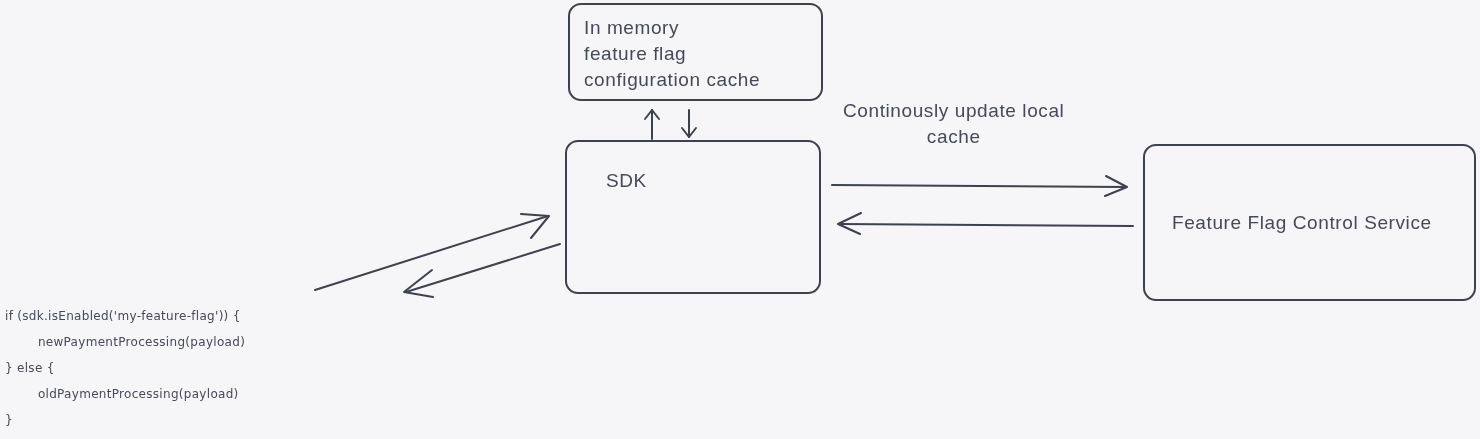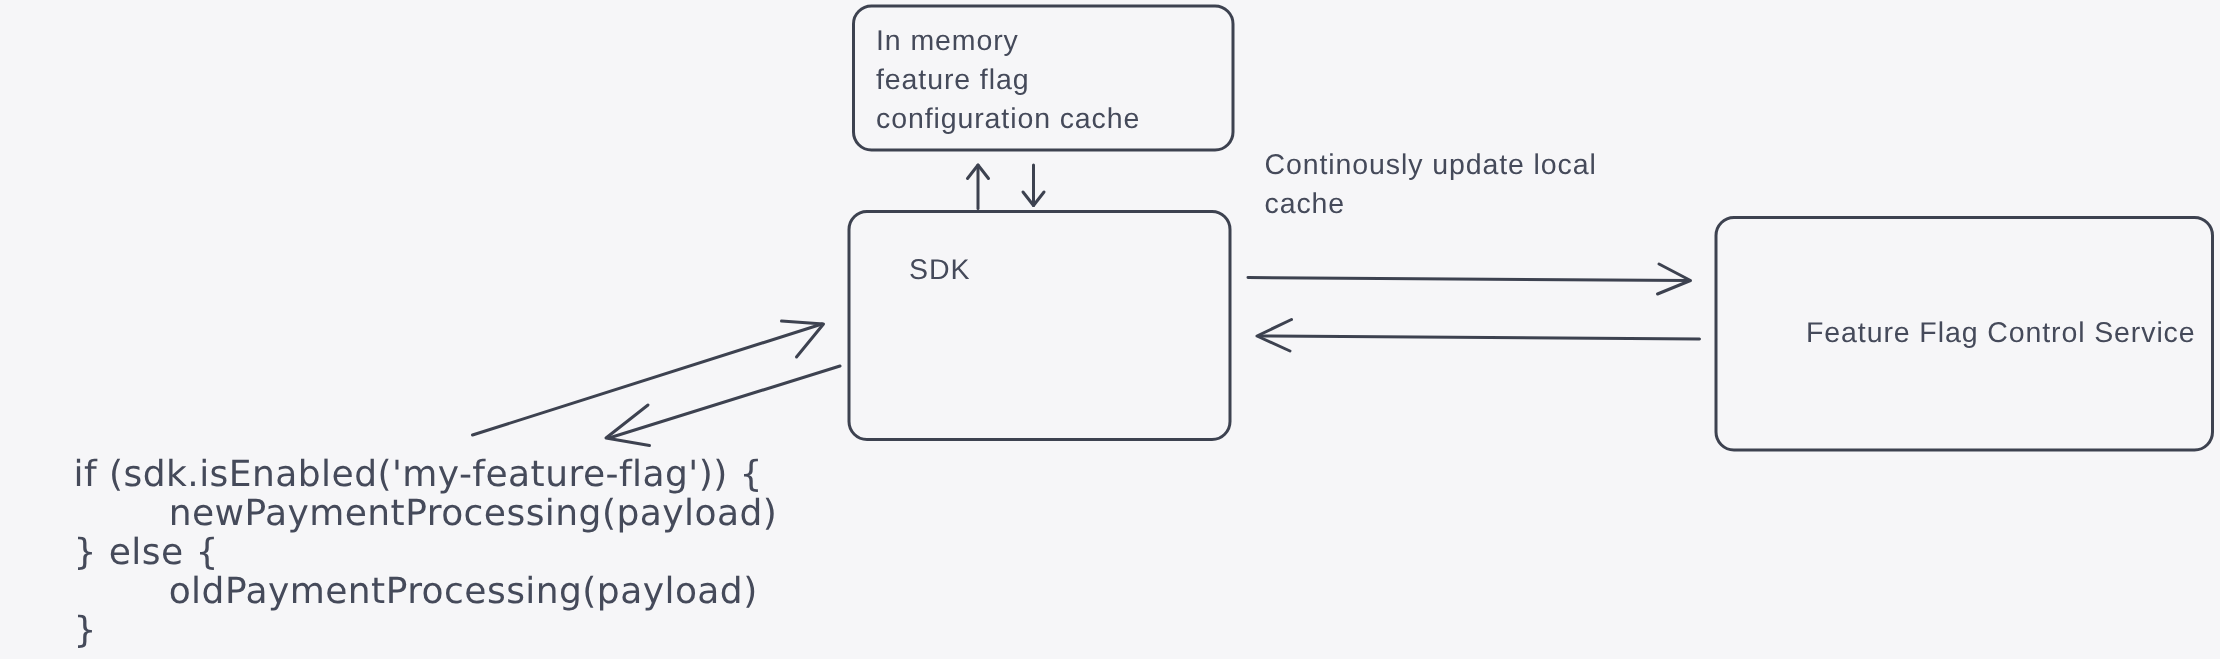--- a/index.html
+++ b/index.html
@@ -42,7 +42,7 @@
   #sdk-label   { left: 606px; top: 168px; }
   #svc-box     { left: 1143px; top: 144px; width: 333px; height: 157px; }
   #svc-label   { left: 1172px; top: 210px; margin-left: 32px; }
-  #edge-label  { left: 843px; top: 98px;  }
+  #edge-label  { left: 843px; top: 98px; text-align: center;  }
   #code-block  {
     position: absolute;
     left: 5px; top: 303px;

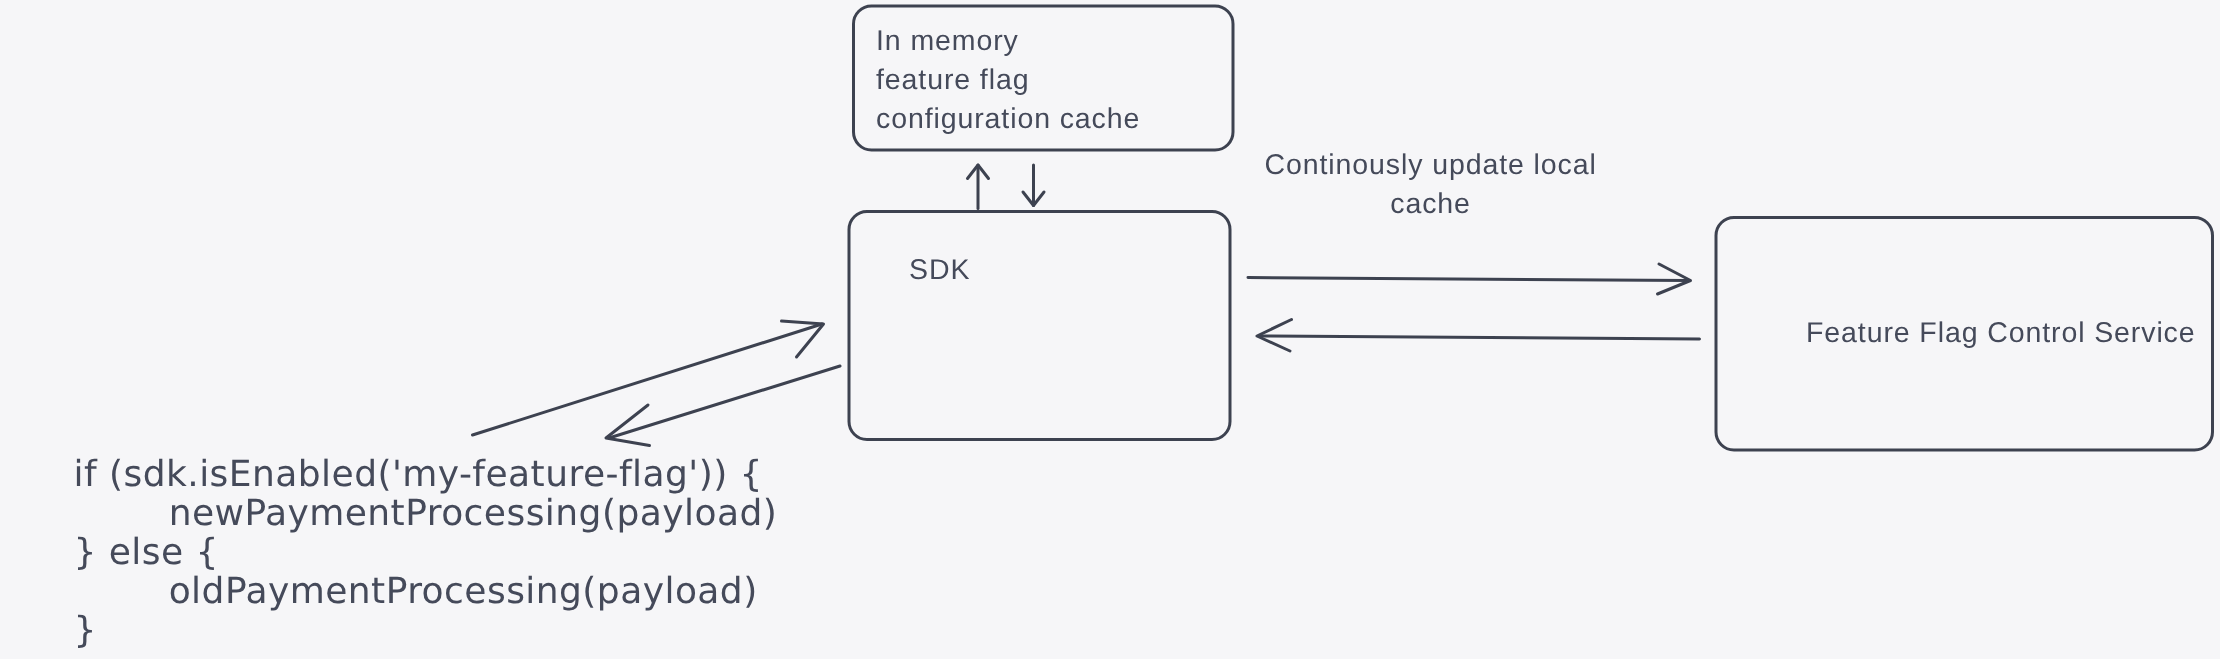--- a/index.html
+++ b/index.html
@@ -41,7 +41,7 @@
   #sdk-box     { left: 565px; top: 140px; width: 256px; height: 154px; }
   #sdk-label   { left: 606px; top: 168px; }
   #svc-box     { left: 1143px; top: 144px; width: 333px; height: 157px; }
-  #svc-label   { left: 1172px; top: 210px; margin-left: 32px; }
+  #svc-label   { left: 1172px; top: 210px; }
   #edge-label  { left: 843px; top: 98px; text-align: center;  }
   #code-block  {
     position: absolute;

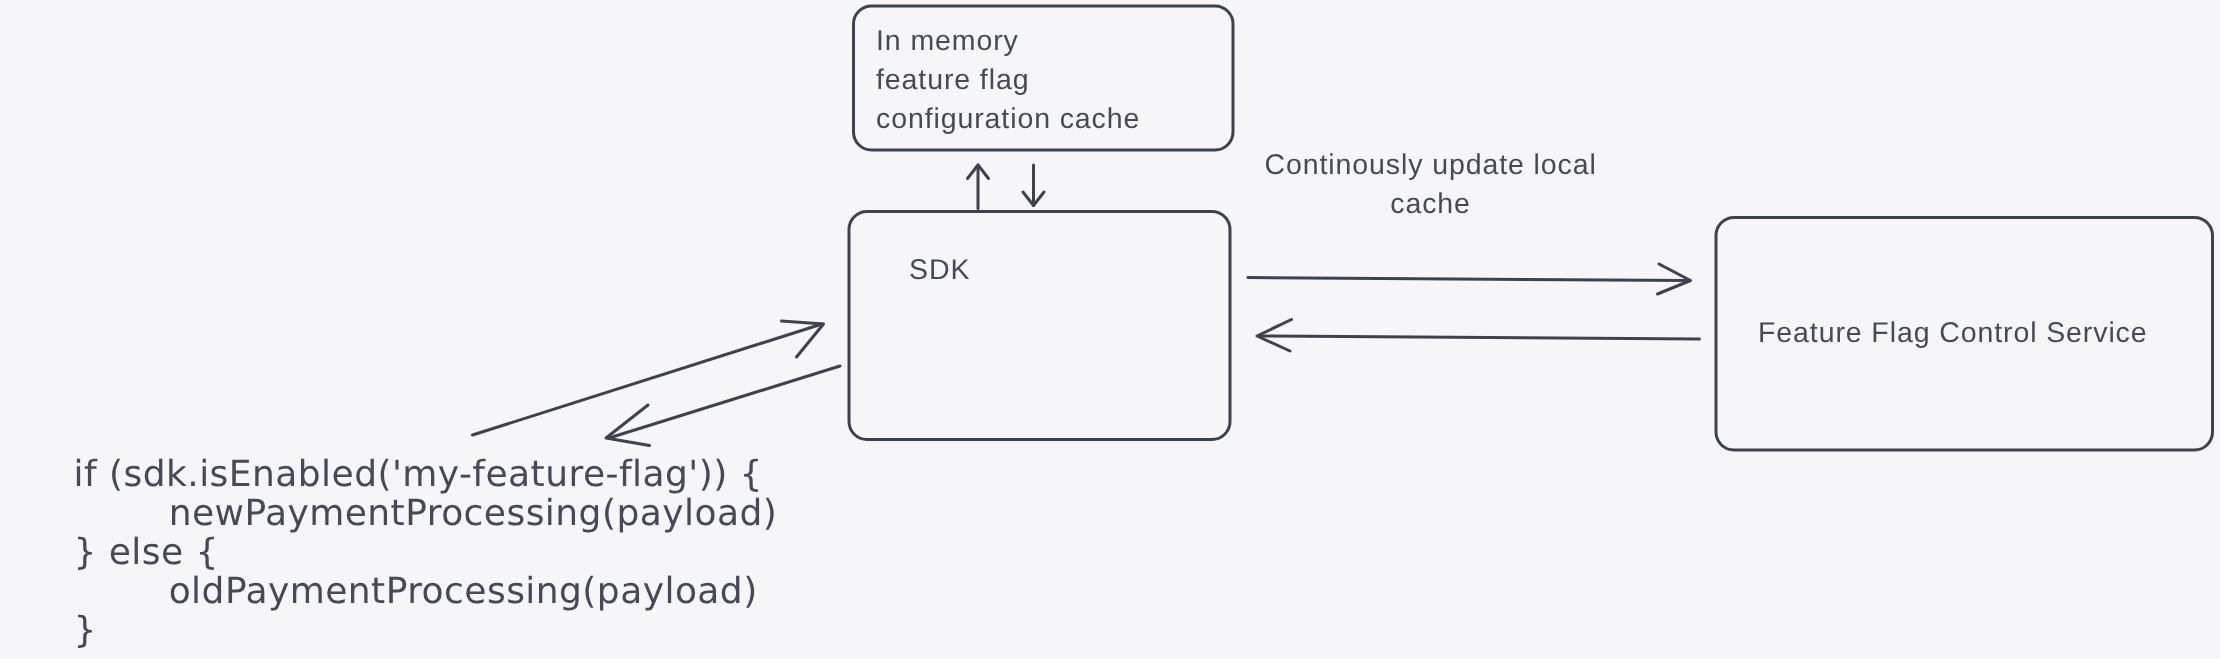--- a/index.html
+++ b/index.html
@@ -48,11 +48,10 @@
     left: 5px; top: 303px;
     color: #454a5a;
     font-family: "DejaVu Sans", sans-serif;
-    font-size: 24px;
+    font-size: 12px;
     line-height: 26px;
     letter-spacing: 0.3px;
     white-space: pre;
-    margin-left: 44px;
   }
 </style>
 </head>

